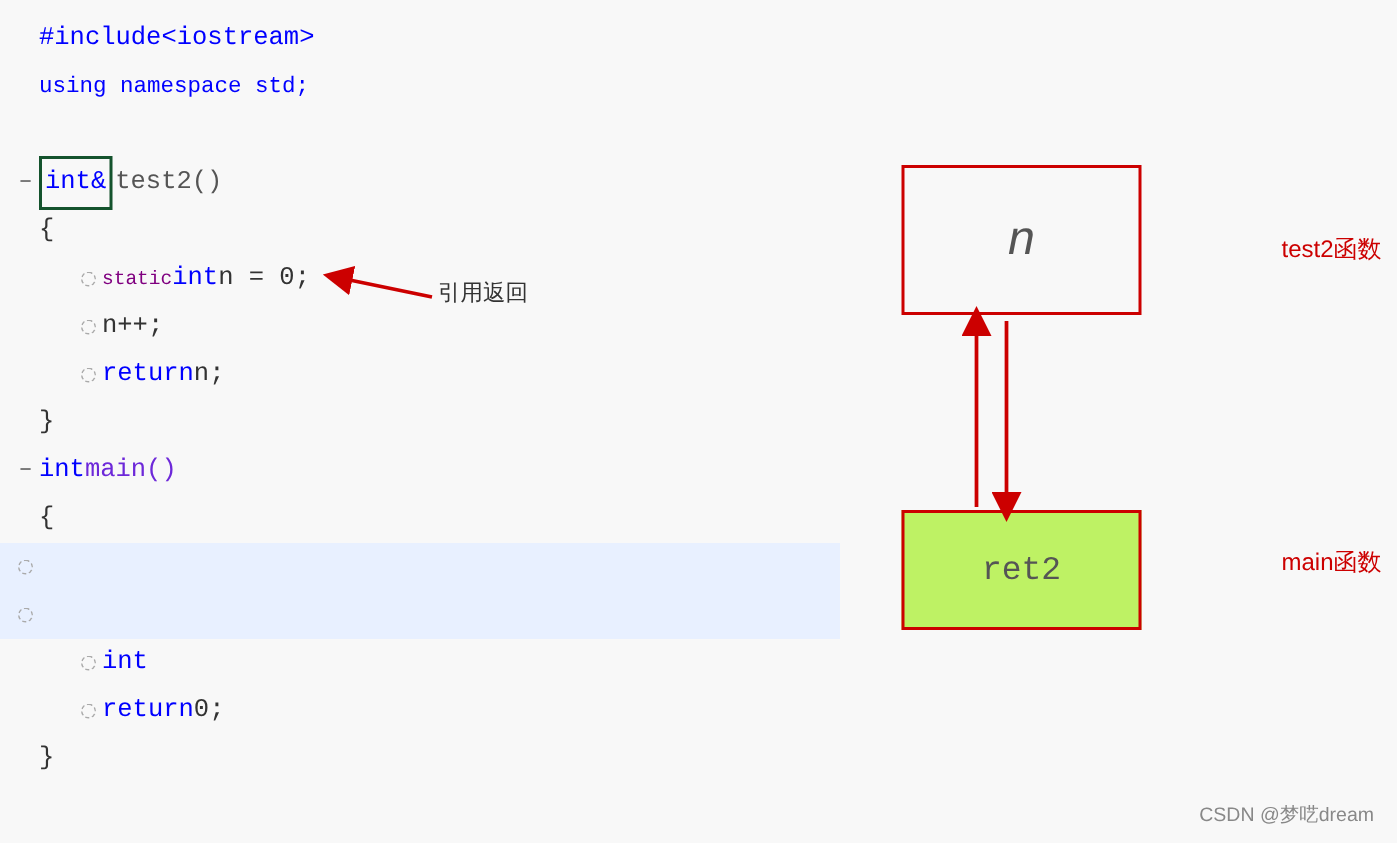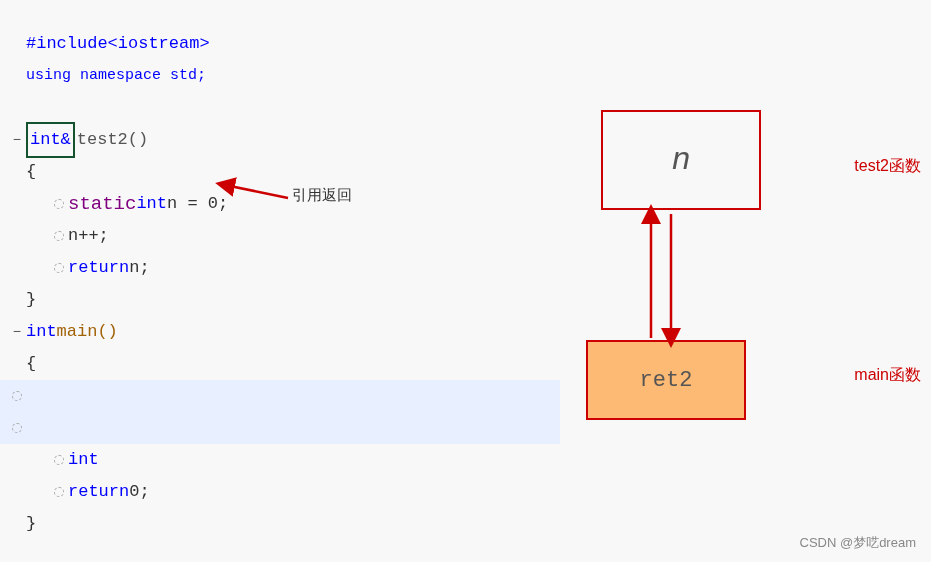--- a/index.html
+++ b/index.html
@@ -20,7 +20,7 @@
       width: 560px;
       height: 458px;
       background: #f8f8f8;
-      padding: 28px 0 10px 0;
+      padding: 10px 0 10px 0;
     }
 
     .line {

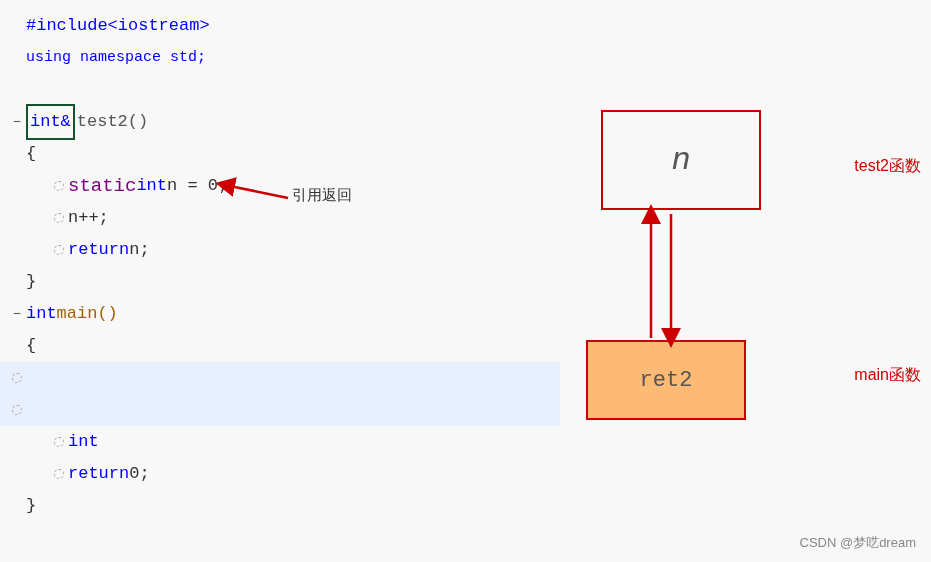--- a/index.html
+++ b/index.html
@@ -188,7 +188,7 @@
     <div class="gutter">
       <span class="gutter-dot"></span>
     </div>
-    <span style="color:#800080; font-size:19px;">static </span>
+    <span style="color:#800080; font-size:13px;">static </span>
     <span style="color:#0000ff; font-size:17px;">int </span>
     <span style="color:#333; font-size:17px;">n = 0;</span>
   </div>

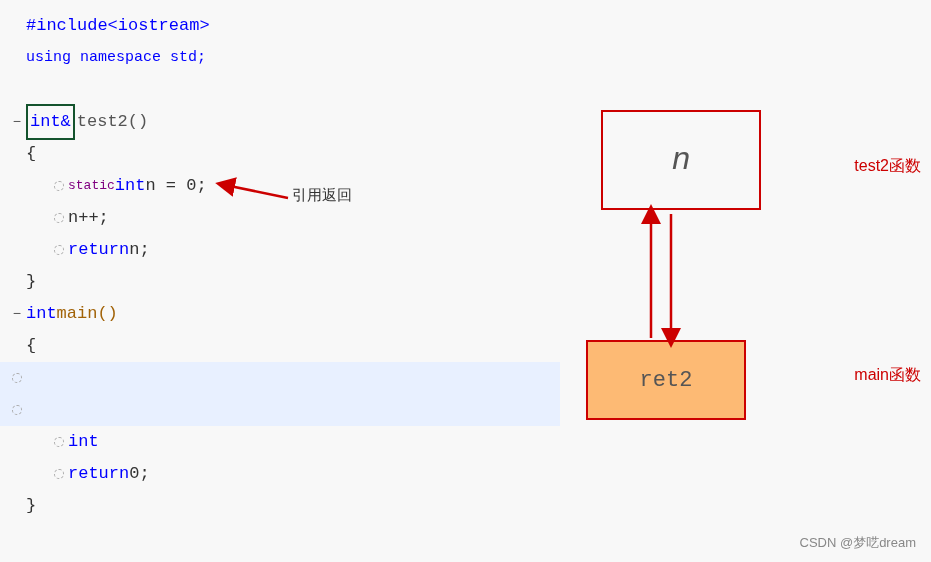--- a/index.html
+++ b/index.html
@@ -218,7 +218,7 @@
       <span class="gutter-minus">−</span>
     </div>
     <span style="color:#0000ff; font-size:17px;">int </span>
-    <span style="color:#a16207; font-size:17px;">main()</span>
+    <span style="color:#6d28d9; font-size:17px;">main()</span>
   </div>
 
   <div class="line">

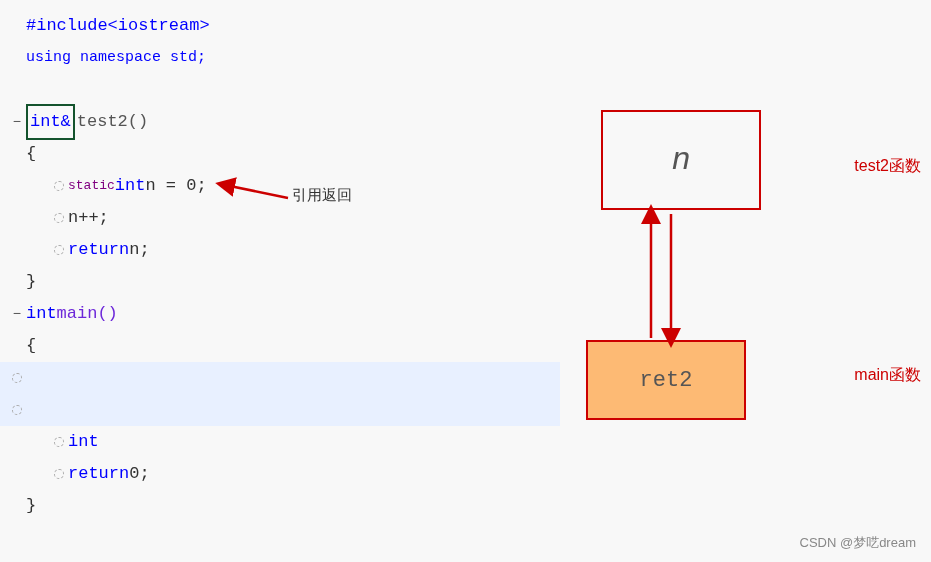--- a/index.html
+++ b/index.html
@@ -100,12 +100,12 @@
 
     .box-ret2 {
       position: absolute;
-      left: 35px;
+      left: 50px;
       top: 340px;
       width: 160px;
       height: 80px;
       border: 2px solid #cc0000;
-      background: #fdba74;
+      background: #bef264;
       display: flex;
       align-items: center;
       justify-content: center;

